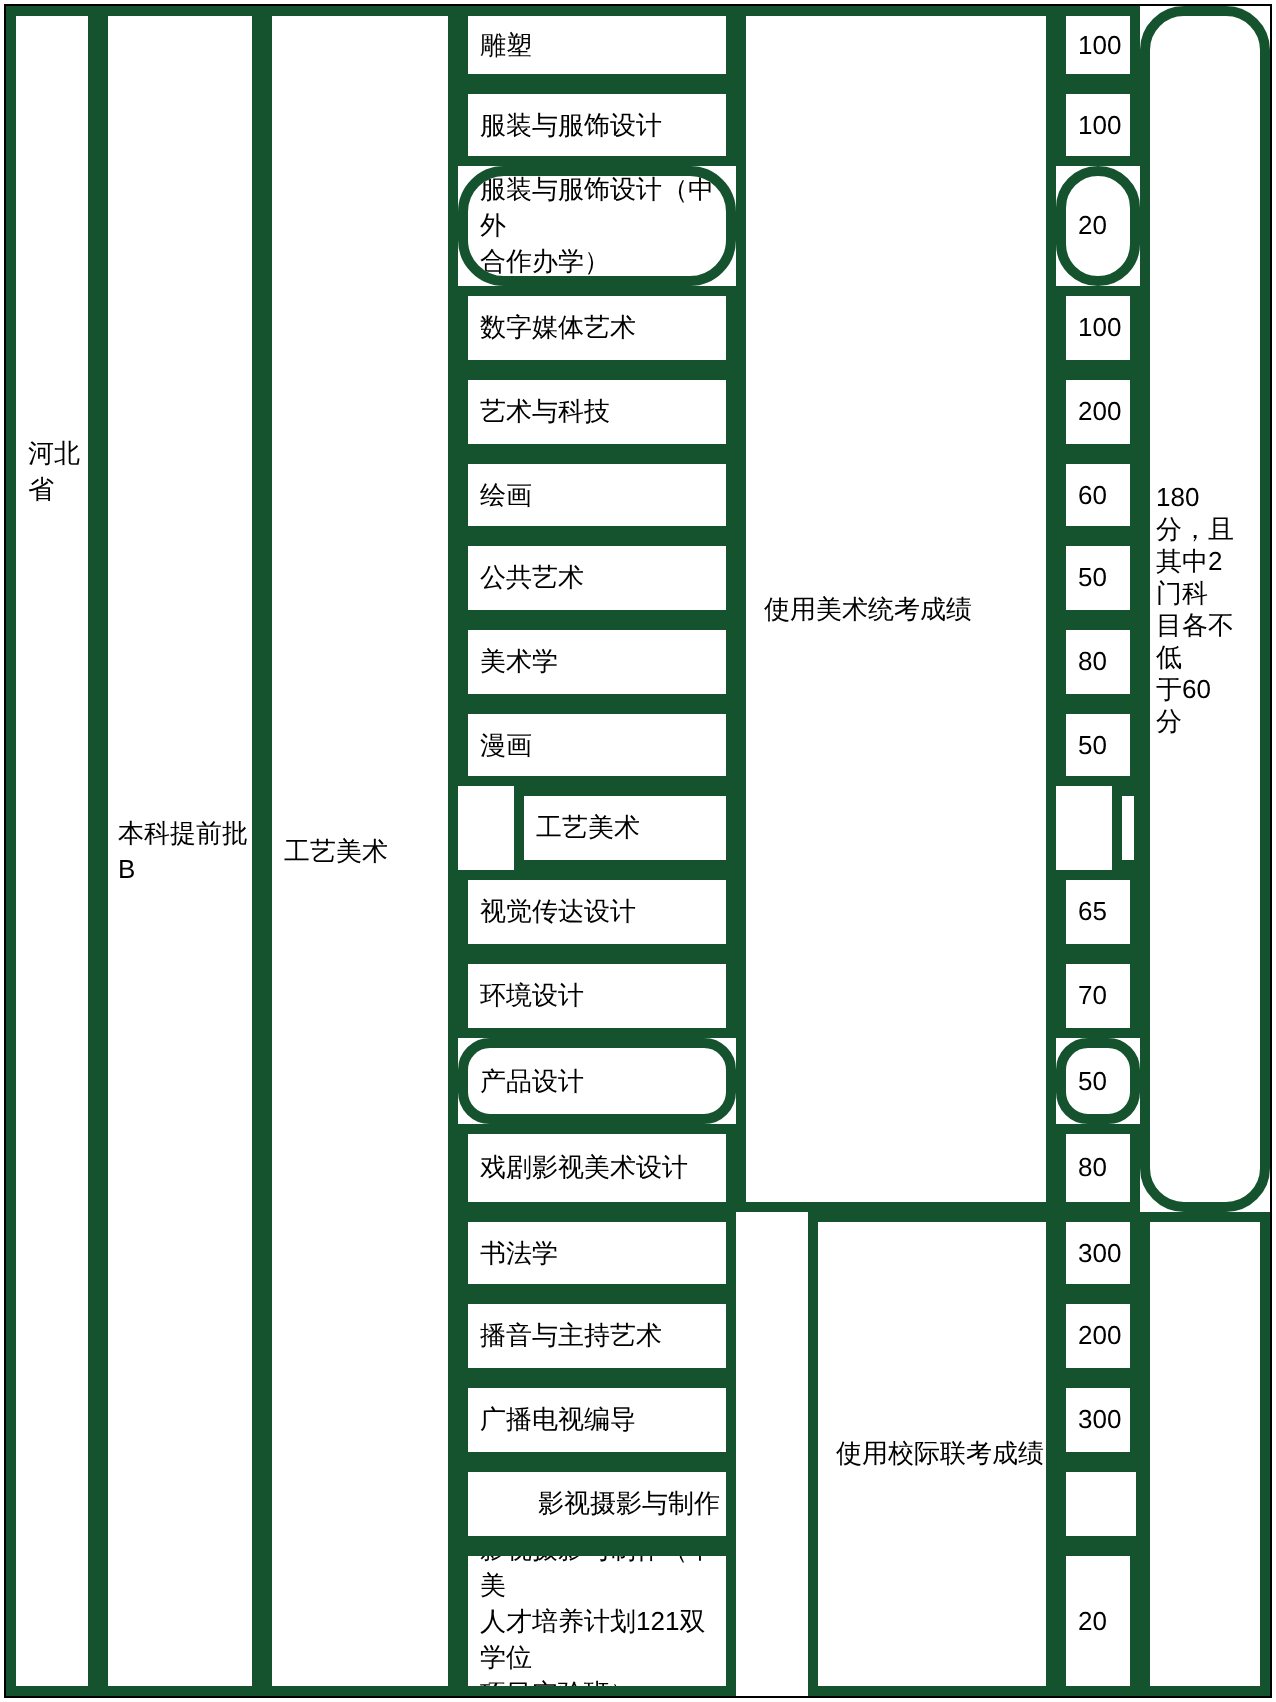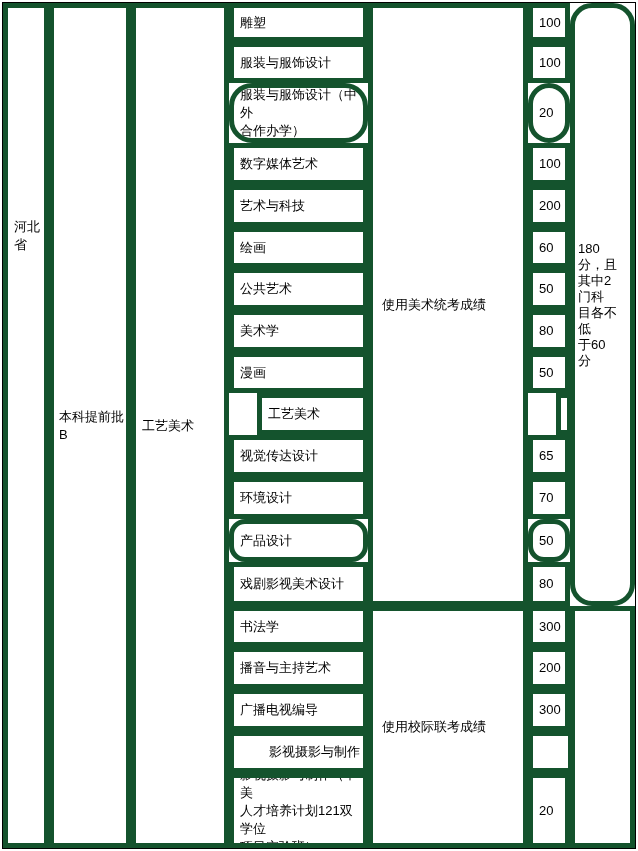--- a/index.html
+++ b/index.html
@@ -42,7 +42,7 @@
   .category  { grid-column: 3; grid-row: 1 / span 19; padding-left: 6px; }
   .major     { grid-column: 4; padding-left: 6px; padding-right: 3px; }
   .usage-a   { grid-column: 5; grid-row: 1 / span 14; padding-left: 9px; }
-  .usage-b   { grid-column: 5; grid-row: 15 / span 5; padding-left: 9px; }
+  .usage-b   { grid-column: 5; grid-row: 15 / span 5; padding-left: 9px; margin-left: 36px; }
   .count     { grid-column: 6; padding-left: 6px; }
   .req-a     { grid-column: 7; grid-row: 1 / span 14; padding-left: 3px; padding-right: 13px; line-height: 16px; border-radius: 22px; }
   .req-b     { grid-column: 7; grid-row: 15 / span 5; }

